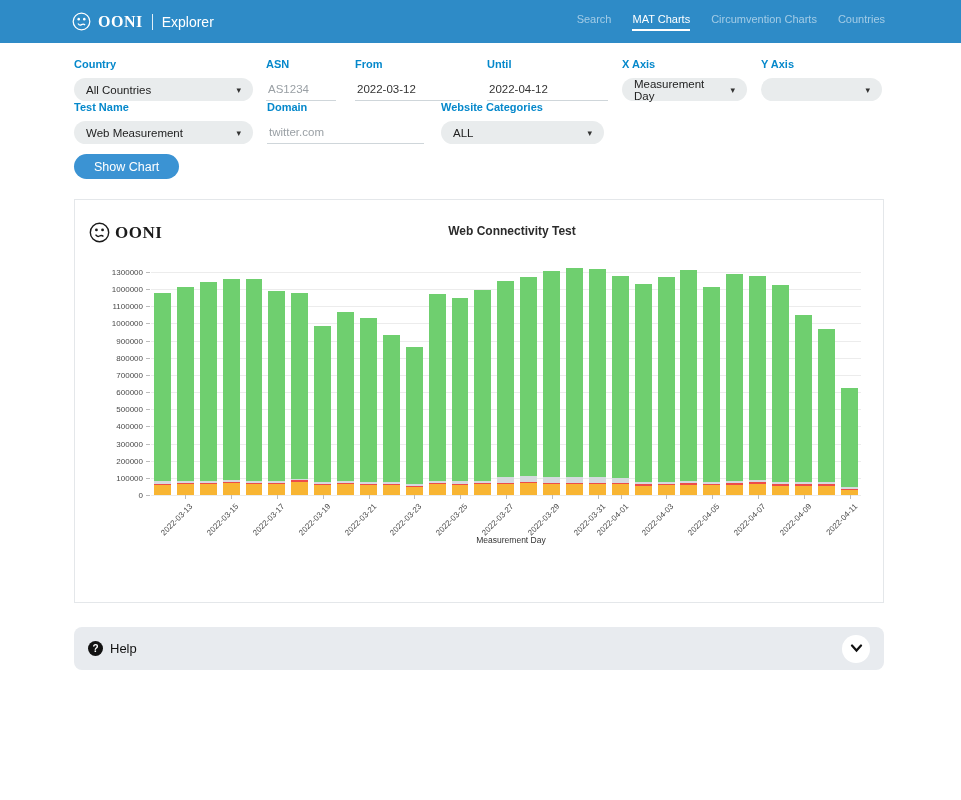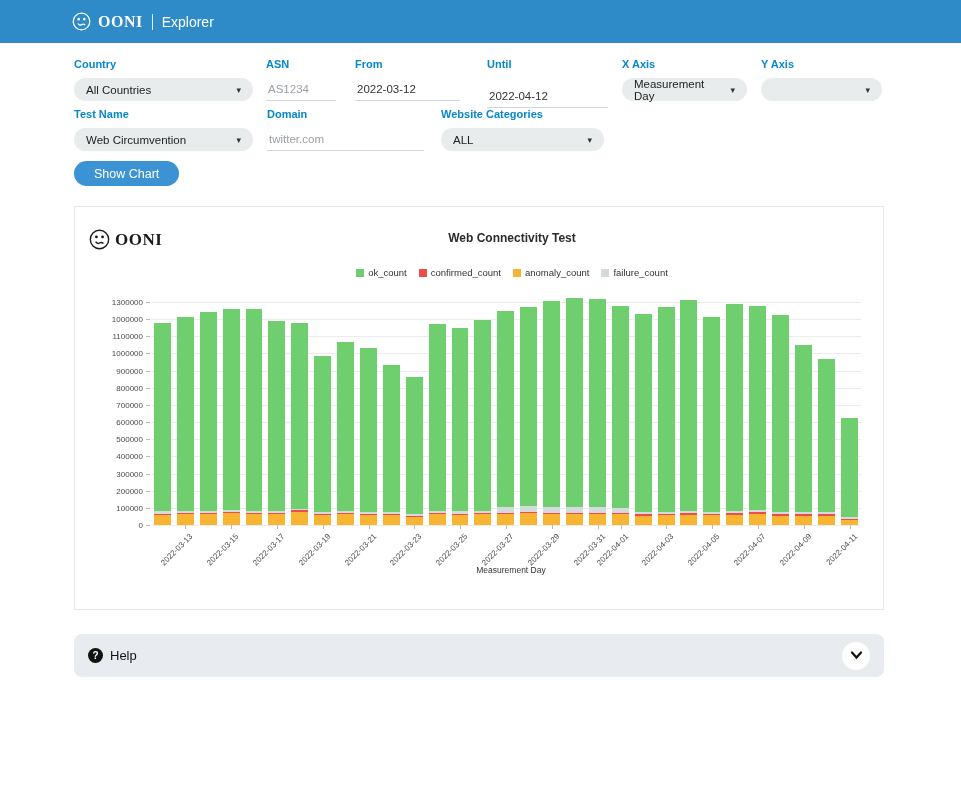--- a/index.html
+++ b/index.html
@@ -80,6 +80,12 @@
     <span class="brand-div"></span>
     <span class="brand-suffix">Explorer</span>
   </div>
+  <div class="nav-items">
+      <div class="nav-item">Search</div>
+      <div class="nav-item active">MAT Charts</div>
+      <div class="nav-item">Circumvention Charts</div>
+      <div class="nav-item">Countries</div>
+    </div>
 </div>
 
 <div class="content">

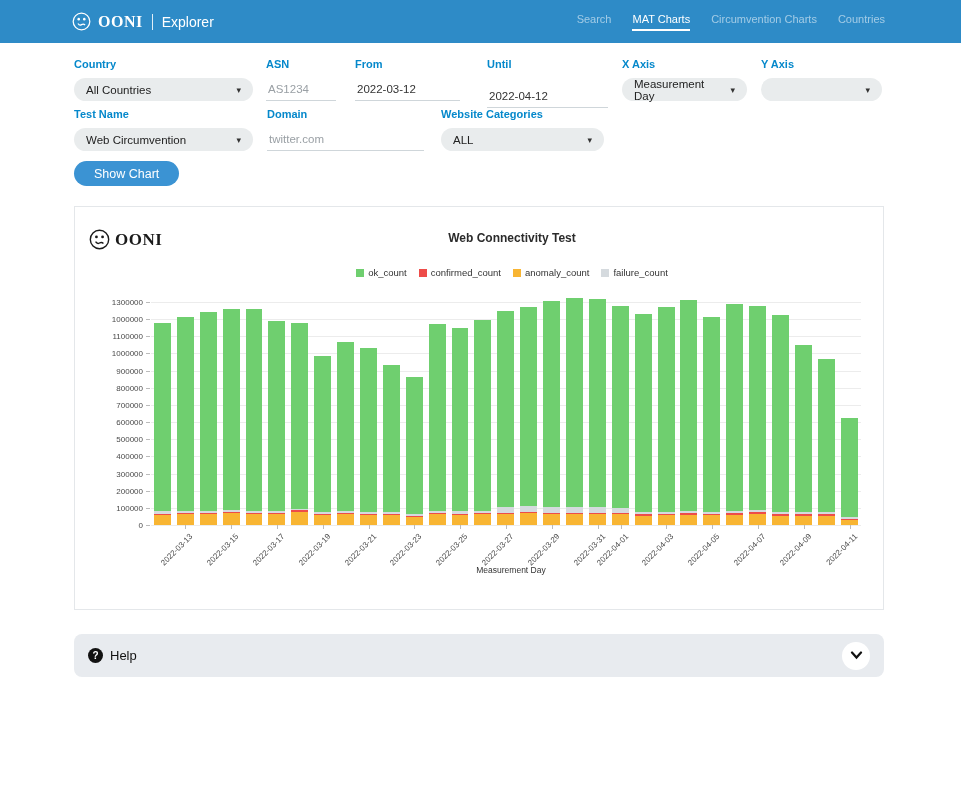--- a/index.html
+++ b/index.html
@@ -108,7 +108,7 @@
         <span class="flabel">From</span>
         <input class="uinput" value="2022-03-12" style="">
       </div>
-      <div class="fcol" style="width:121px; margin-right:14px;gap:7px;">
+      <div class="fcol" style="width:121px; margin-right:14px;">
         <span class="flabel">Until</span>
         <input class="uinput" value="2022-04-12" style="">
       </div>

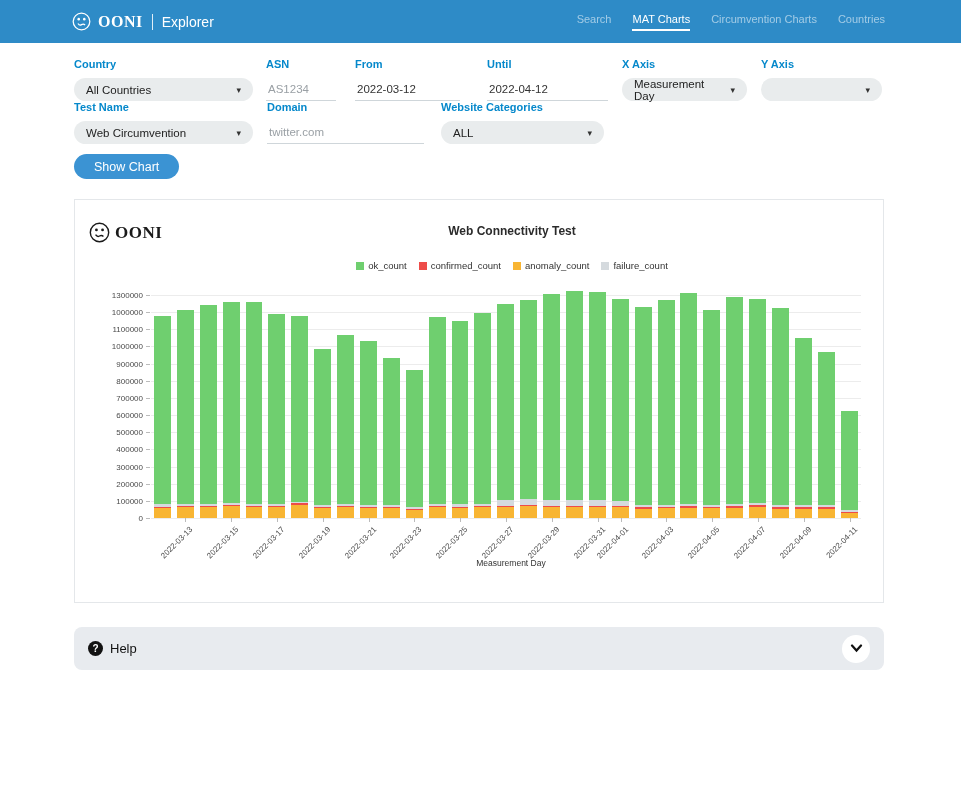--- a/index.html
+++ b/index.html
@@ -131,7 +131,7 @@
       <div class="fcol" style="width:179px; margin-right:14px;">
         <span class="flabel">Test Name</span>
         <div class="pill-select">
-          <span>Web Circumvention</span>
+          <span>Web Measurement</span>
           <span class="caret">▾</span>
         </div>
       </div>

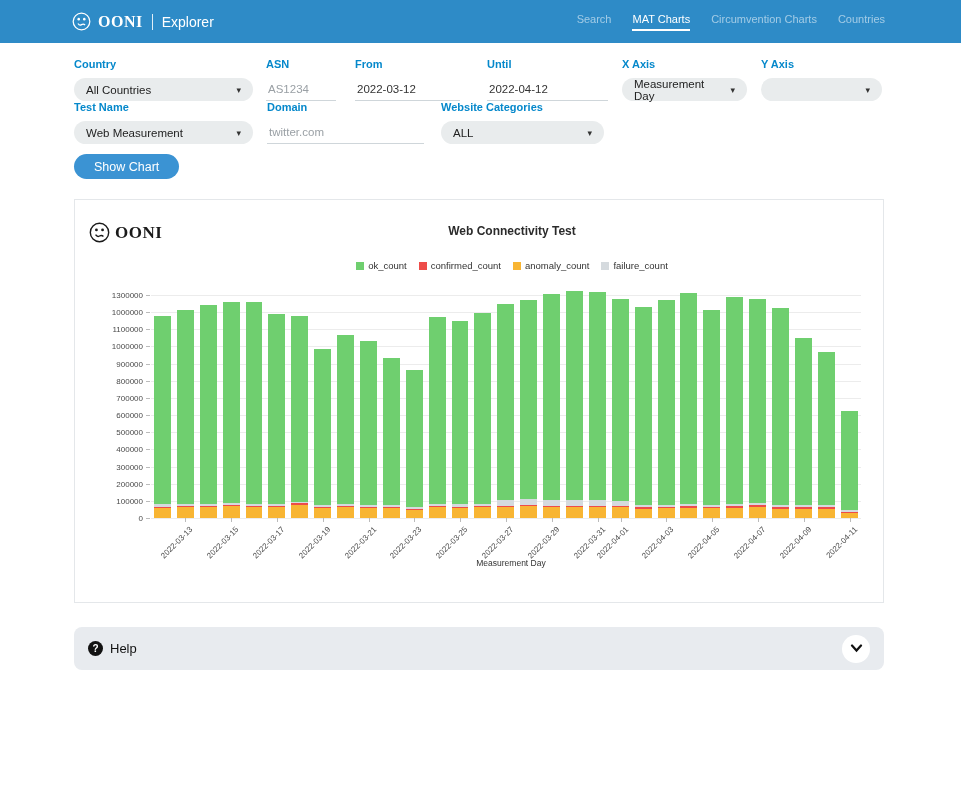--- a/index.html
+++ b/index.html
@@ -163,12 +163,6 @@
       </div>
       <div class="chart-title">Web Connectivity Test</div>
     </div>
-    <div class="legend">
-        <span class="legend-item"><span class="swatch" style="background: rgb(111, 207, 111);"></span>ok_count</span>
-        <span class="legend-item"><span class="swatch" style="background: rgb(238, 76, 73);"></span>confirmed_count</span>
-        <span class="legend-item"><span class="swatch" style="background: rgb(248, 181, 51);"></span>anomaly_count</span>
-        <span class="legend-item"><span class="swatch" style="background: rgb(213, 218, 222);"></span>failure_count</span>
-      </div>
     <div class="chart-area">
       <div class="y-axis">
           <div class="ytick-label" style="top: 223px;">0</div>

